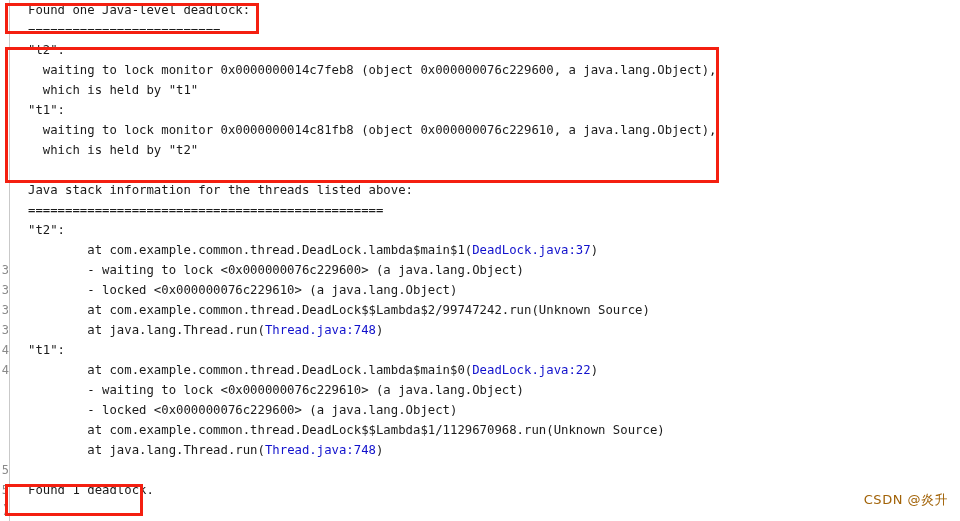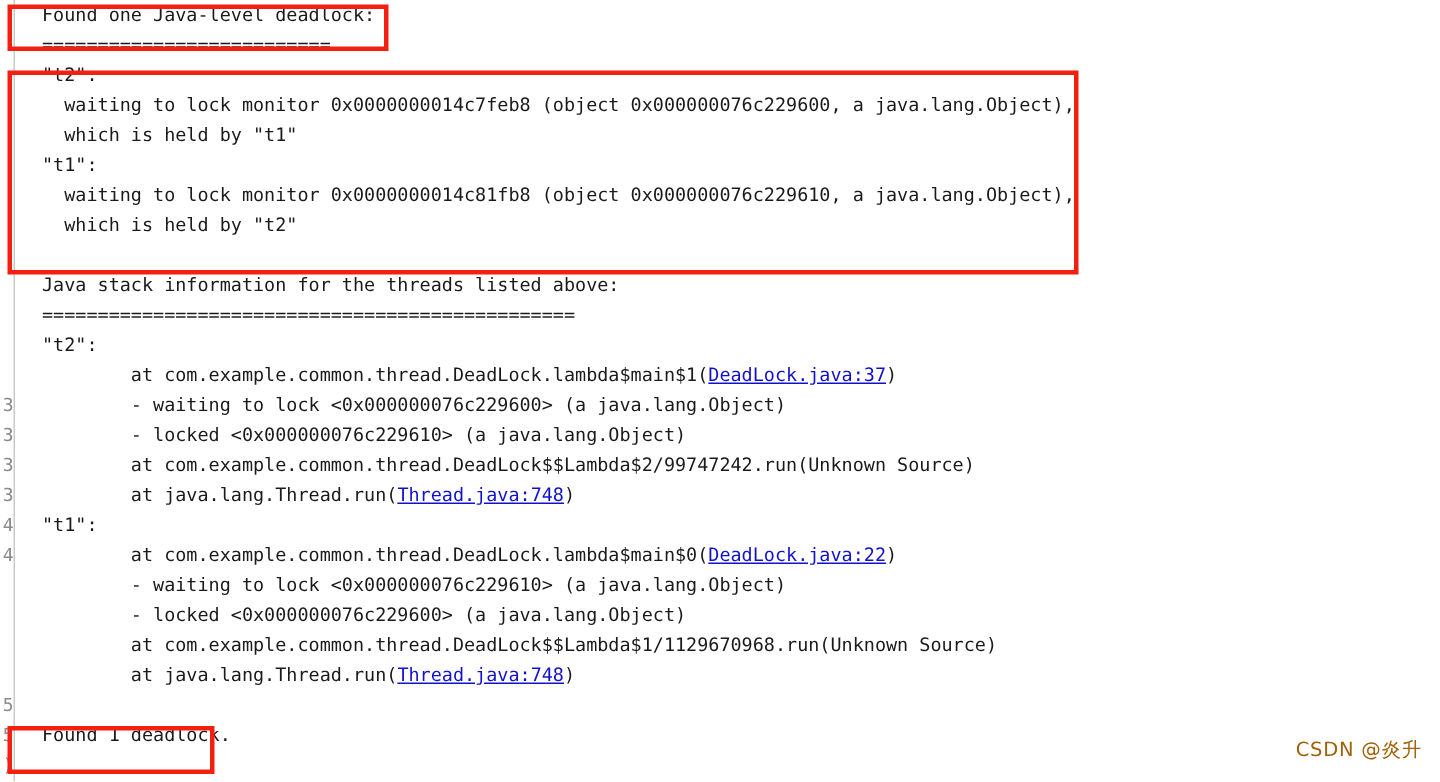--- a/index.html
+++ b/index.html
@@ -66,7 +66,6 @@
   }
   .lnk {
     color: #1111cc;
-    text-decoration: underline;
     cursor: pointer;
   }
 

